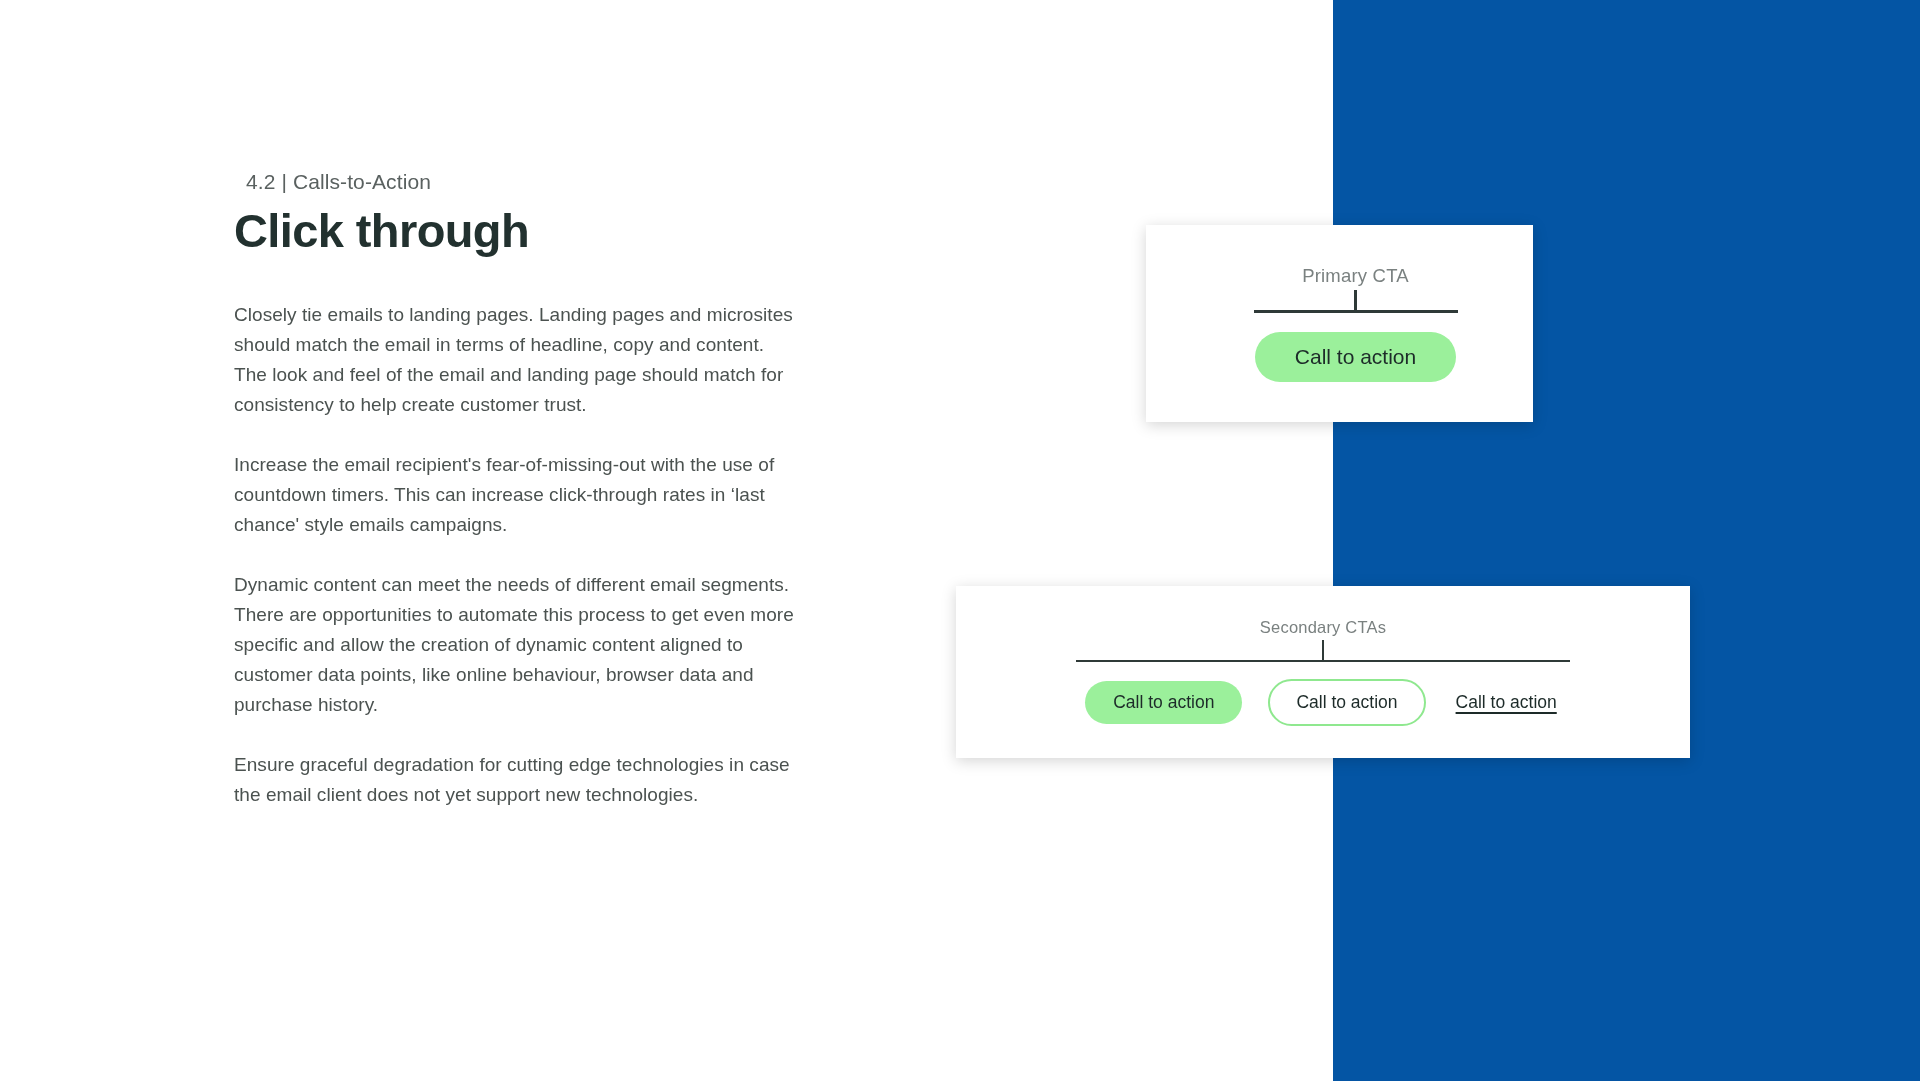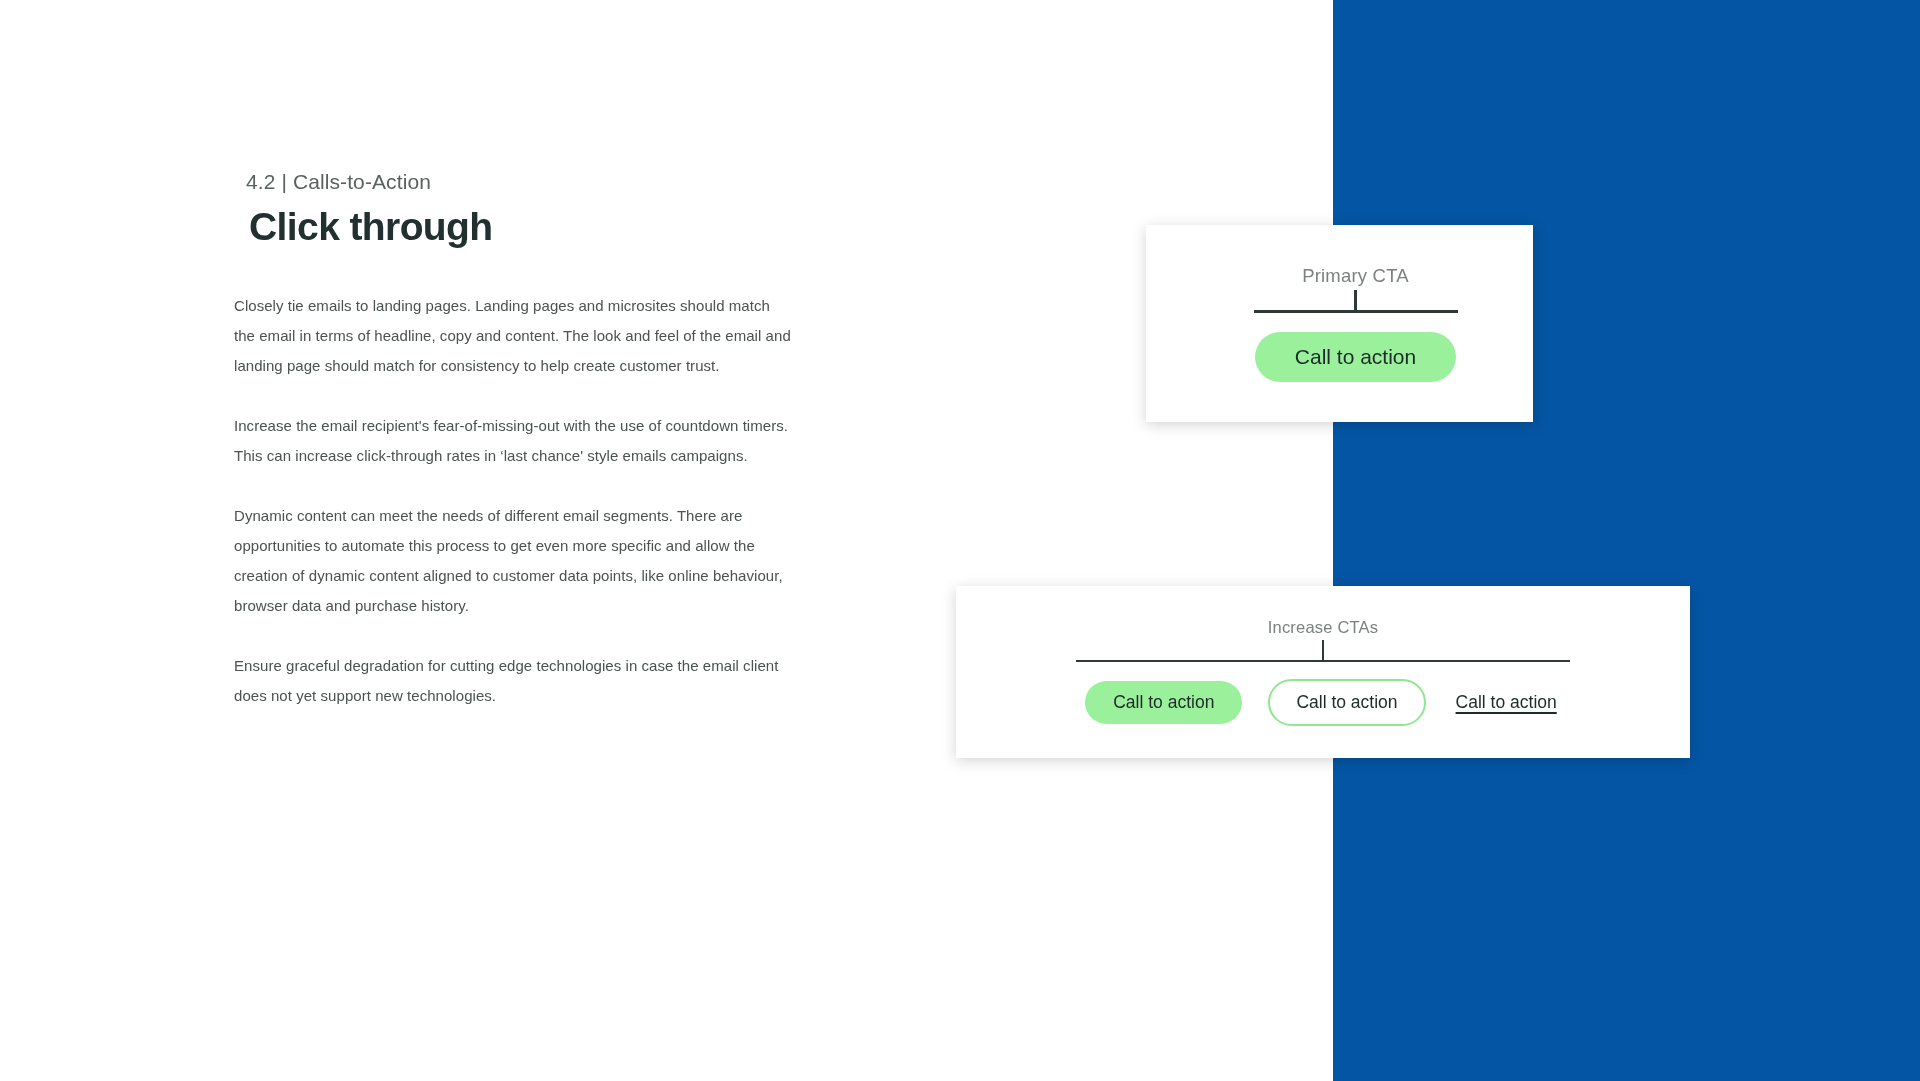--- a/index.html
+++ b/index.html
@@ -50,12 +50,12 @@
   }
 
   .headline {
-    font-size: 39px;
+    font-size: 47px;
     line-height: 1.12;
     color: #22312f;
     font-weight: 700;
     letter-spacing: -0.6px;
-    margin: 0 0 42px 15px;
+    margin: 0 0 42px 0;
   }
 
   .body-para {

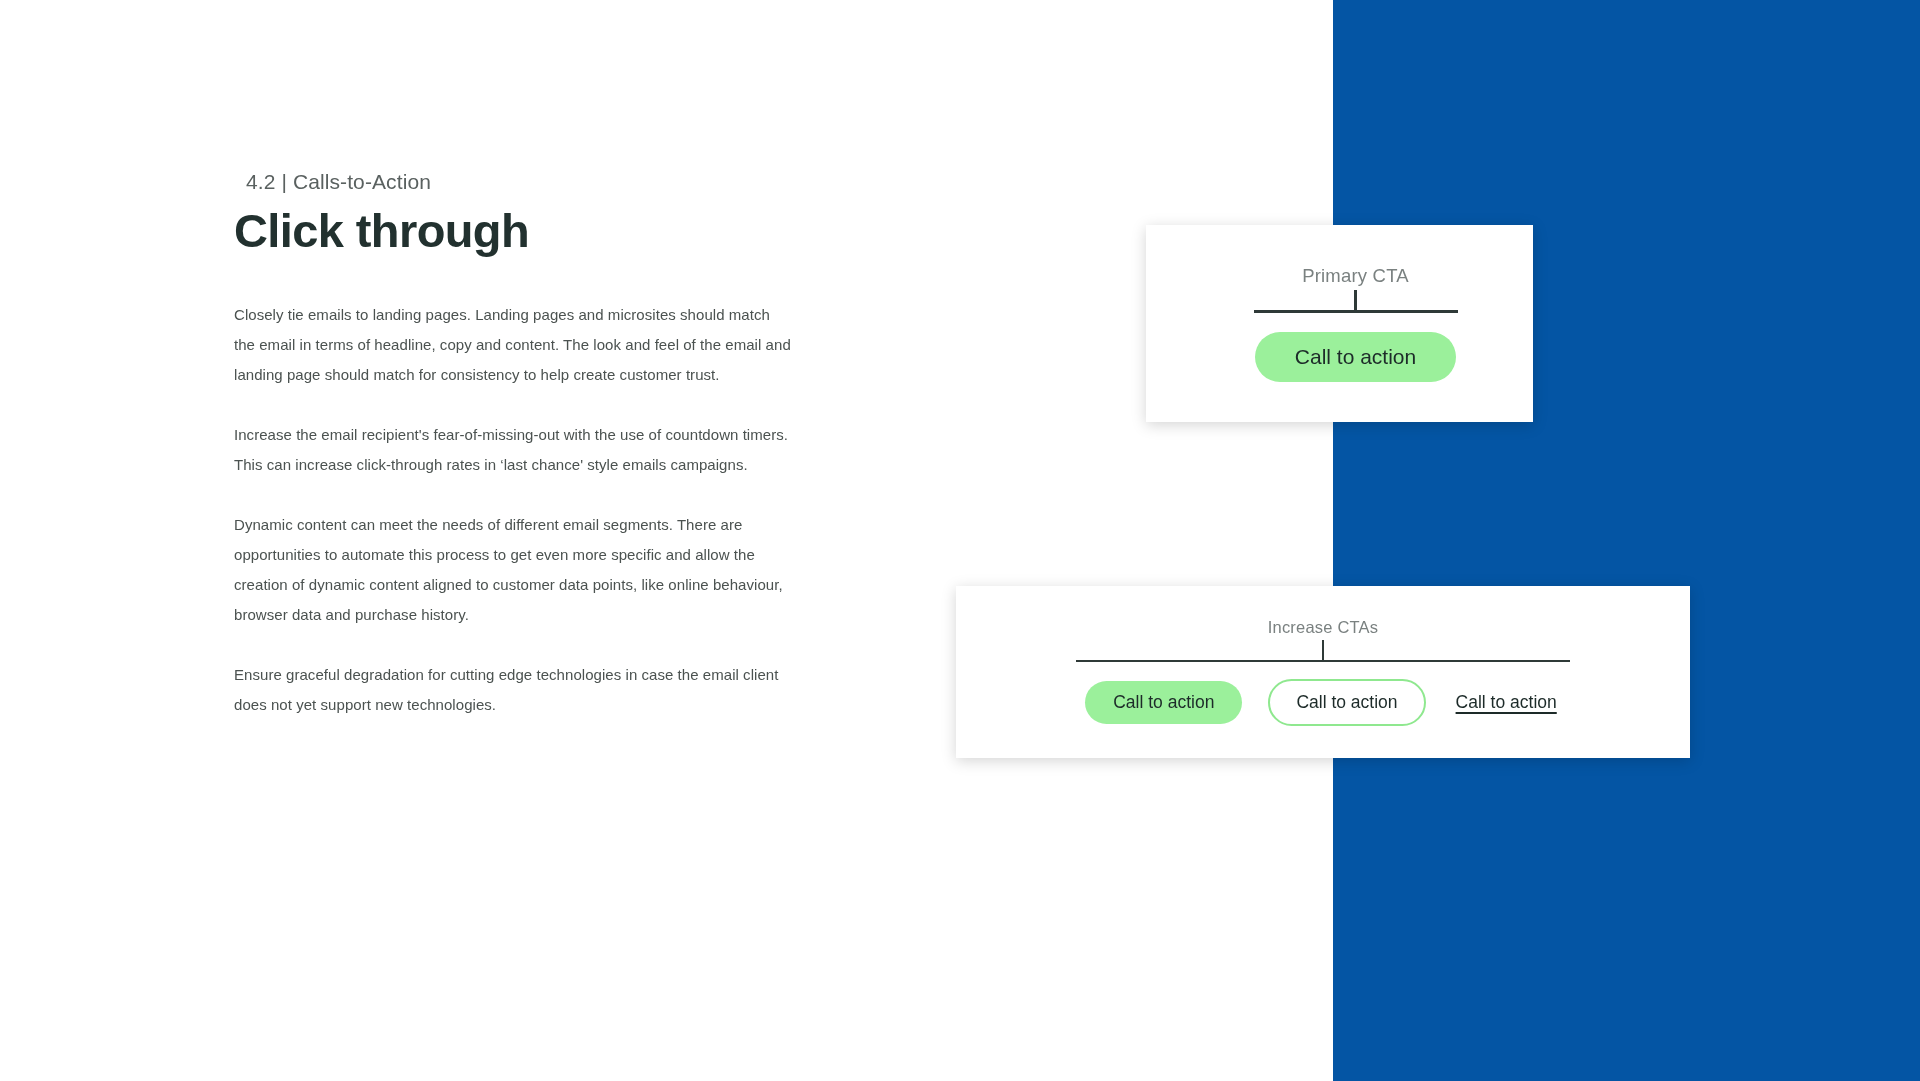--- a/index.html
+++ b/index.html
@@ -59,7 +59,7 @@
   }
 
   .body-para {
-    font-size: 15px;
+    font-size: 19px;
     line-height: 30px;
     color: #4b5250;
     margin: 0 0 30px 0;

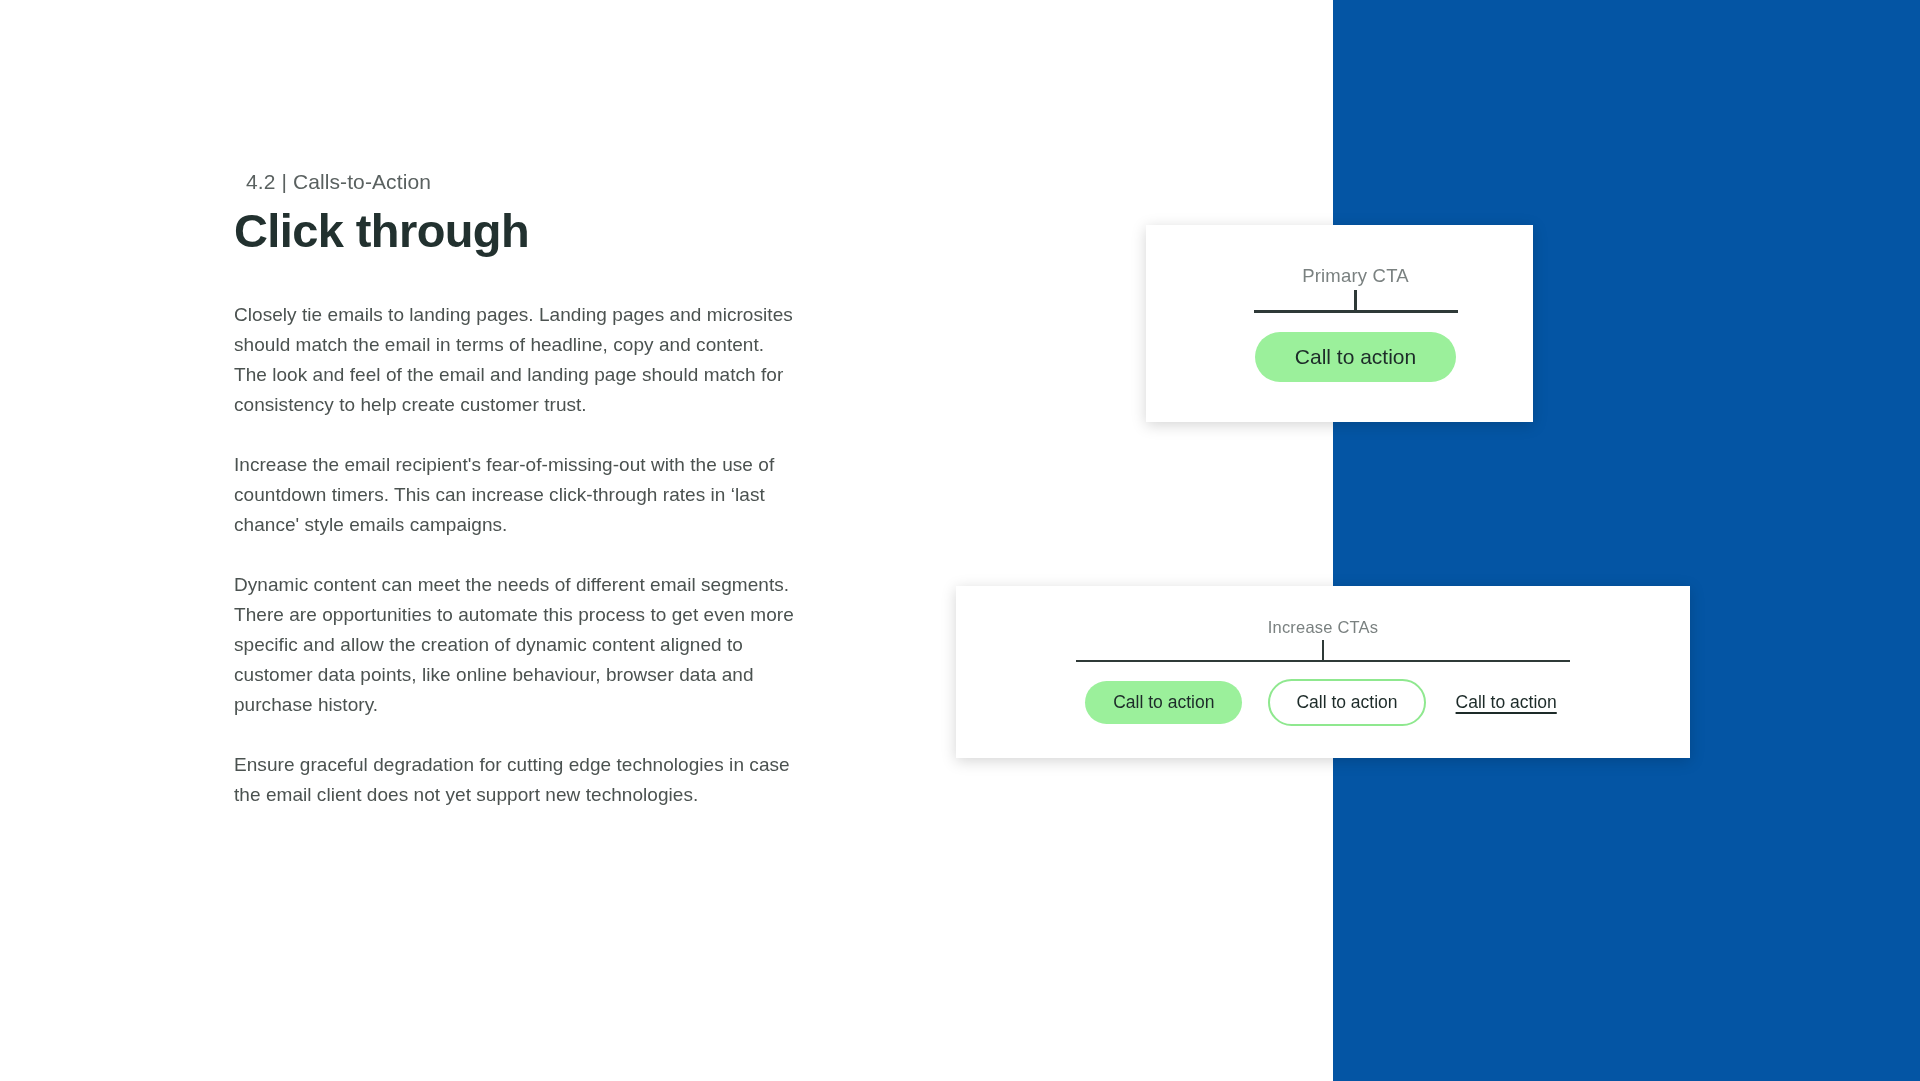--- a/index.html
+++ b/index.html
@@ -215,7 +215,7 @@
 
   <div class="card card-secondary">
     <div class="card-inner">
-      <div class="card-label">Increase CTAs</div>
+      <div class="card-label">Secondary CTAs</div>
       <div class="rule-wrap">
         <div class="rule-tick"></div>
       </div>

